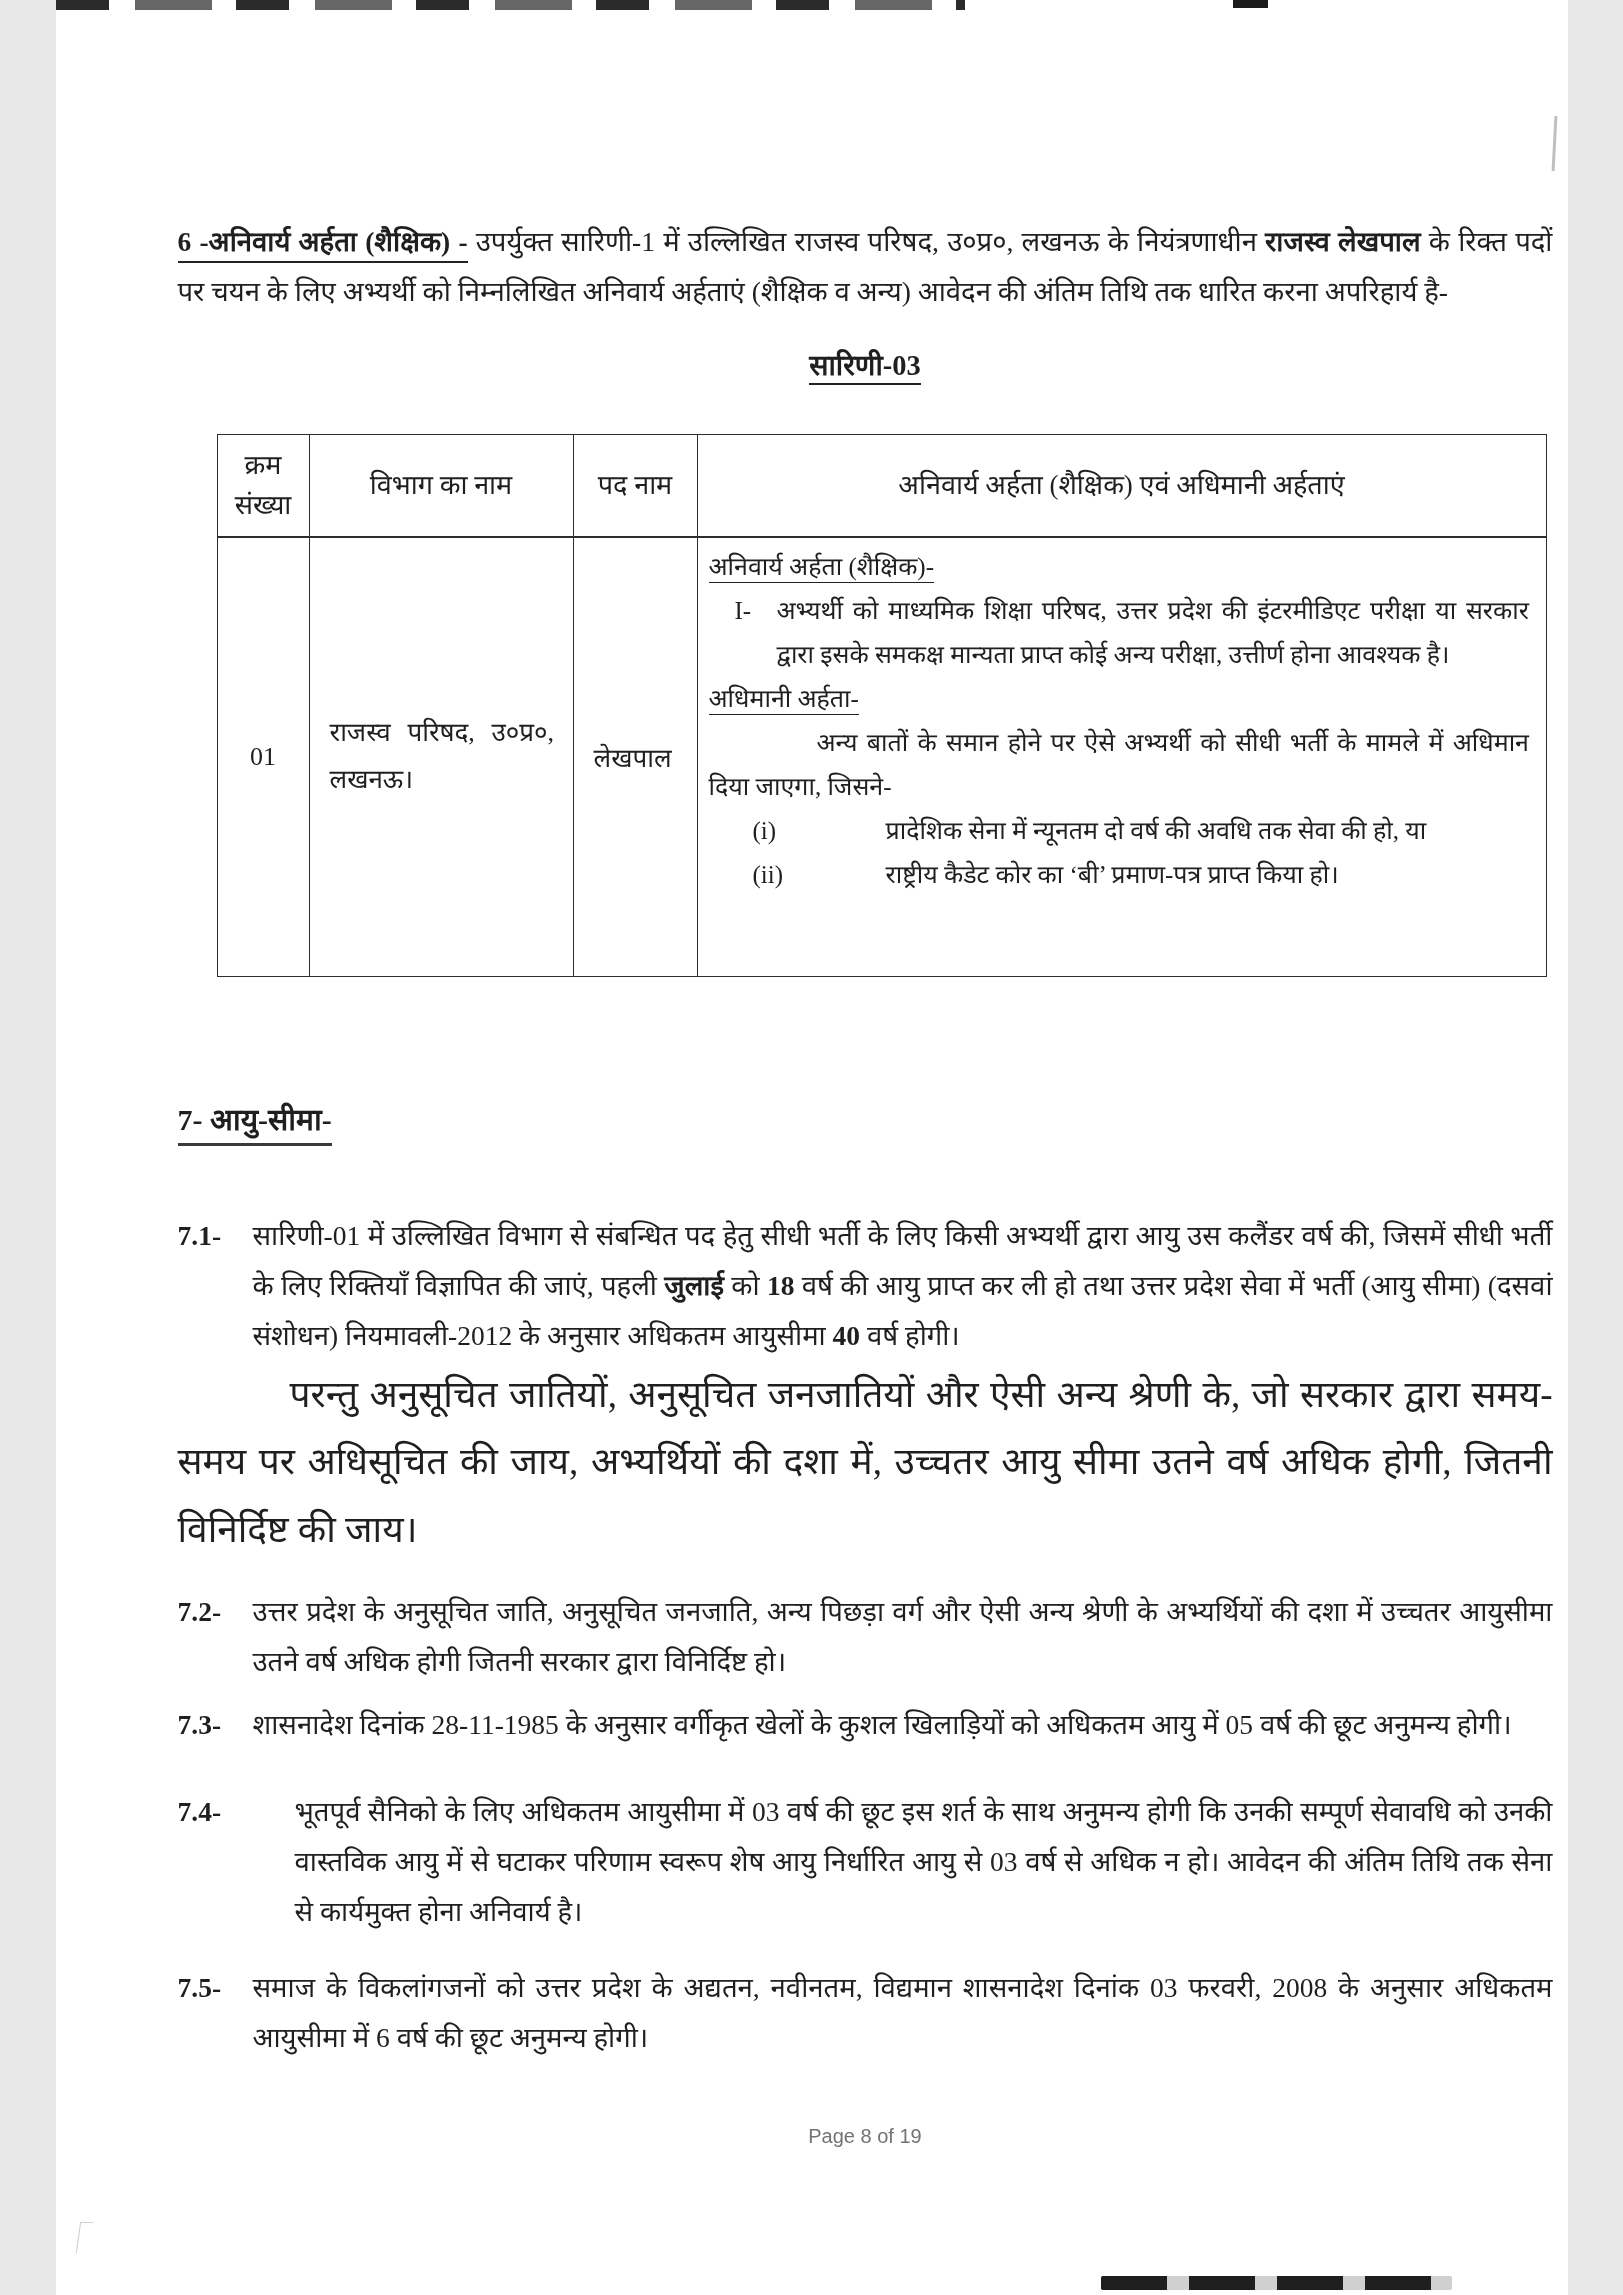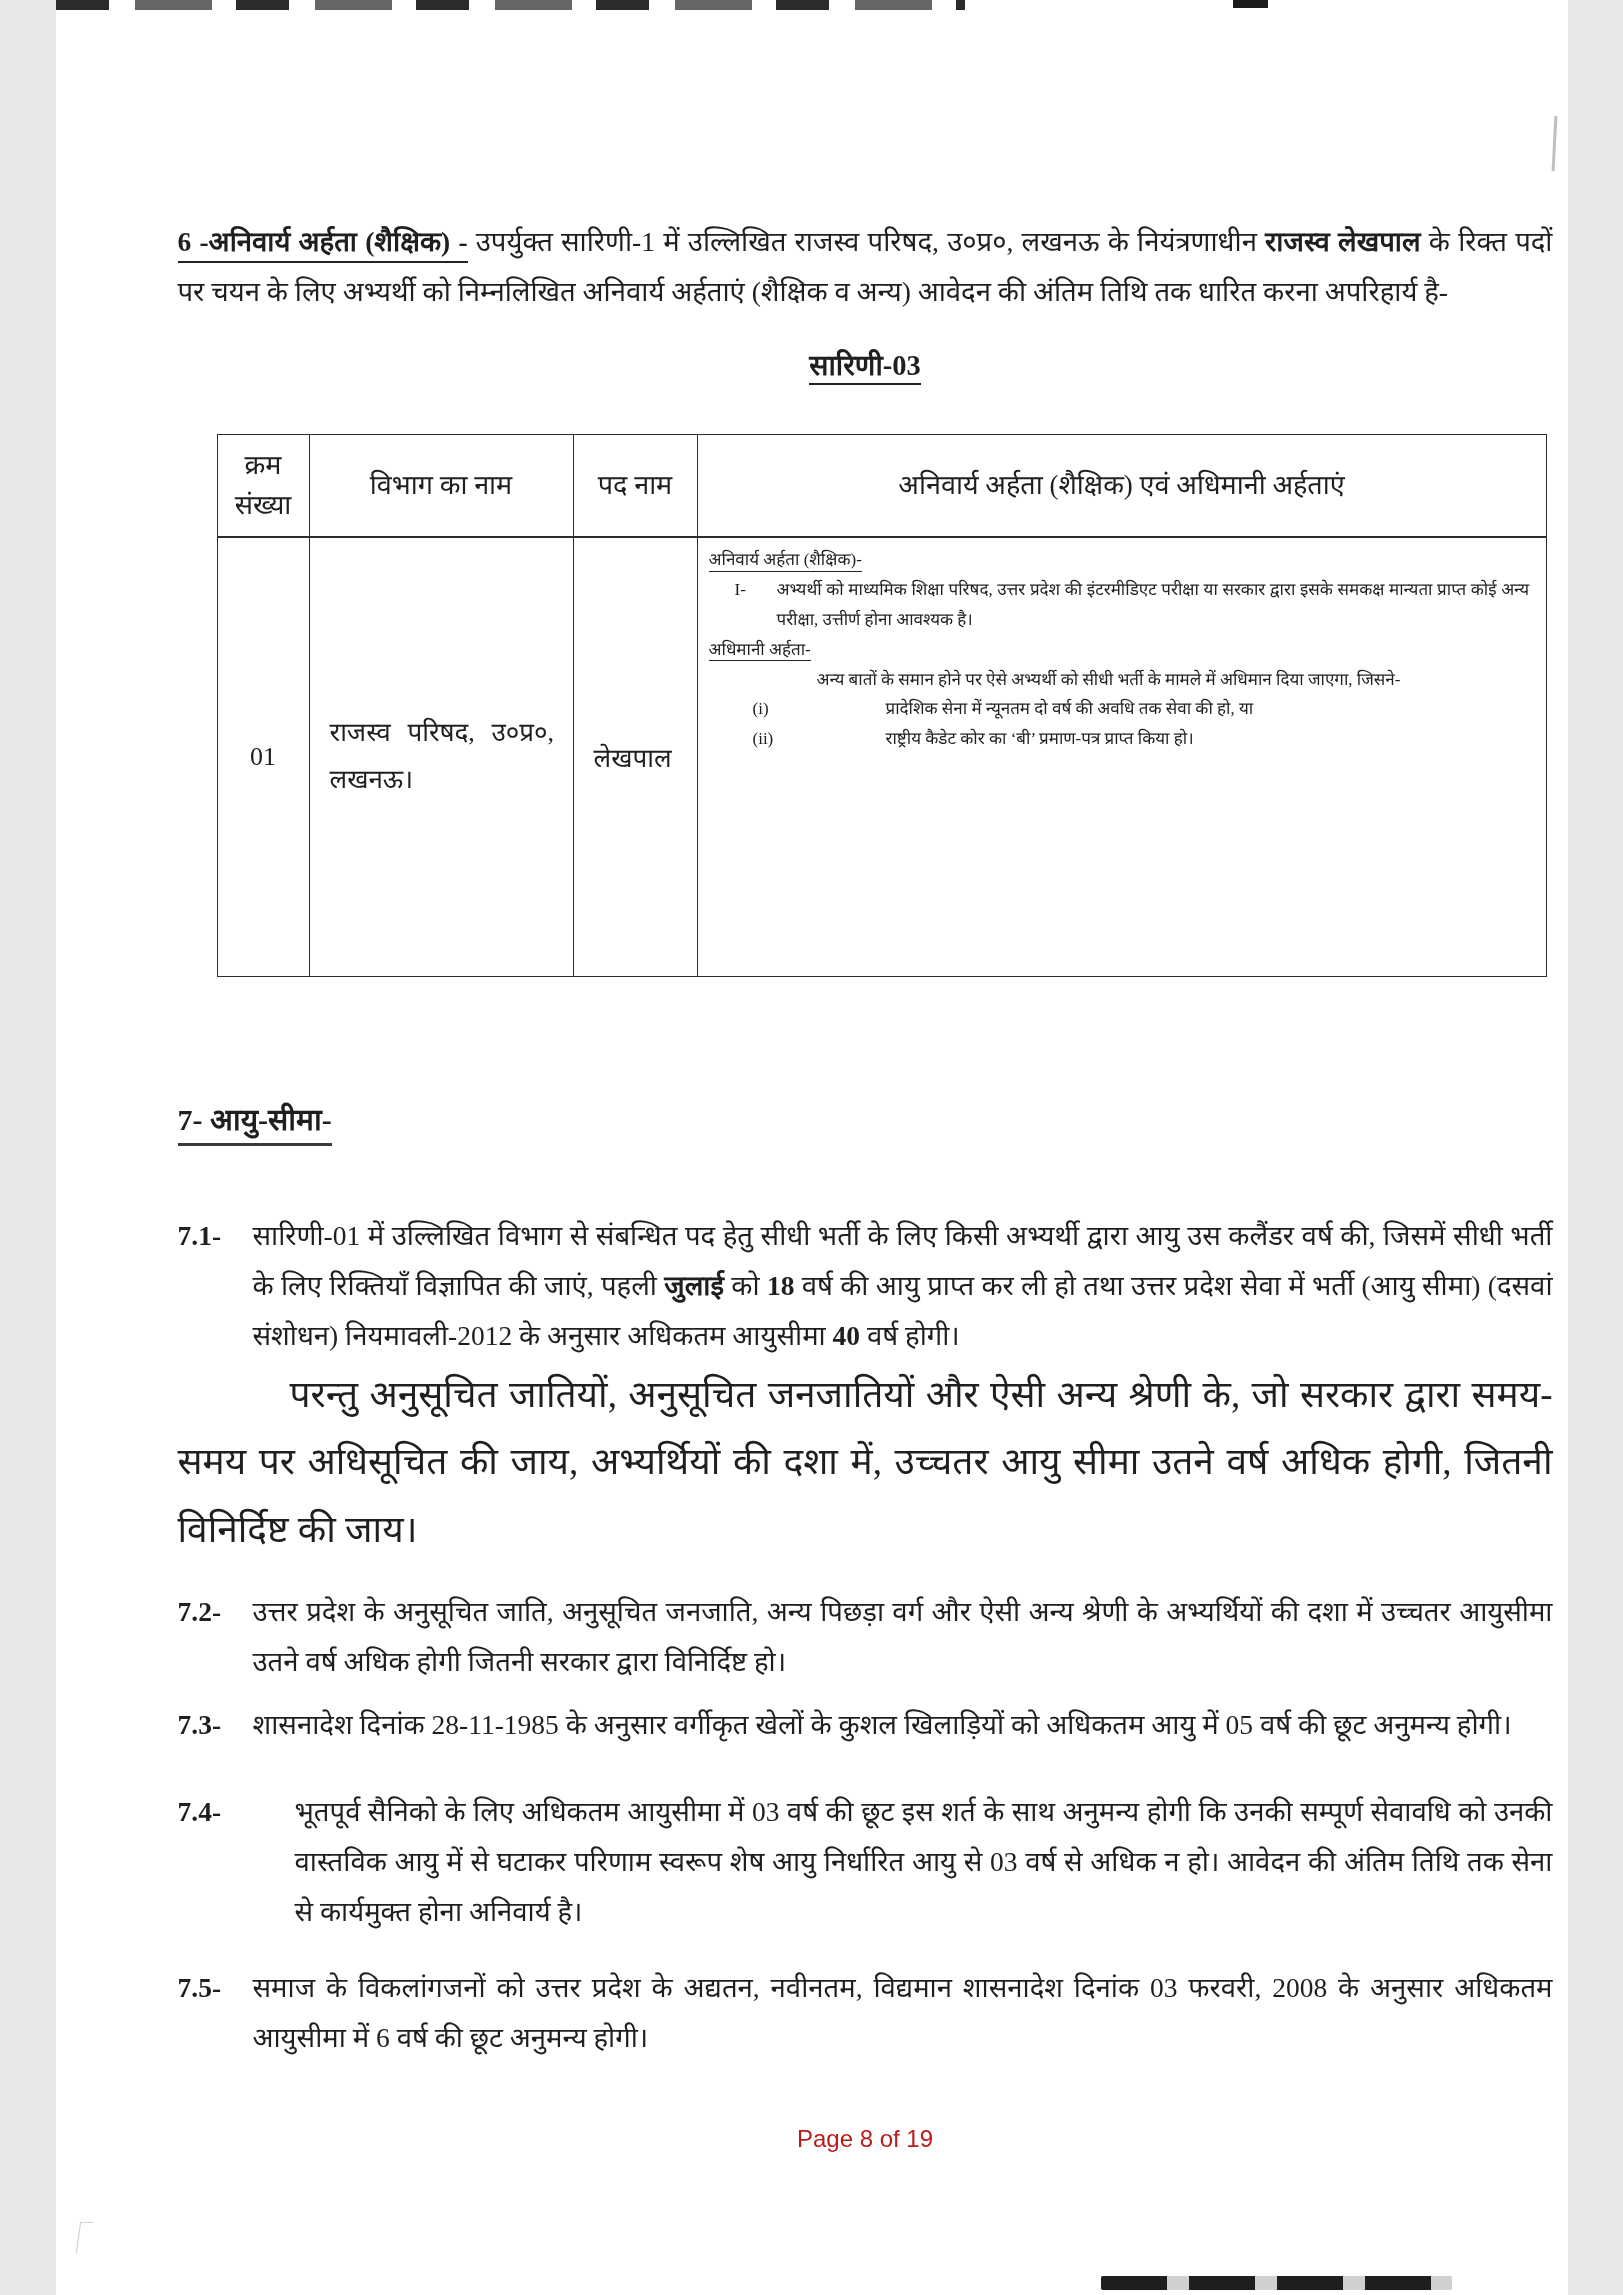--- a/index.html
+++ b/index.html
@@ -60,7 +60,7 @@
   td.c-serial { text-align:center; vertical-align:middle; font-size:26px; }
   td.c-dept   { vertical-align:middle; font-size:26px; line-height:1.8; text-align:justify; padding:0 18.4px 0 20px; }
   td.c-post   { vertical-align:middle; font-size:26px; padding-left:20px; }
-  td.c-qual   { vertical-align:top; font-size:17px; line-height:1.76; padding:7.3px 16.5px 13px 11px; height:418px; }
+  td.c-qual   { vertical-align:top; font-size:25px; line-height:1.76; padding:7.3px 16.5px 13px 11px; height:418px; }
   .qual-h {
     border-bottom:1.8px solid #232323;
     padding-bottom:1.8px;

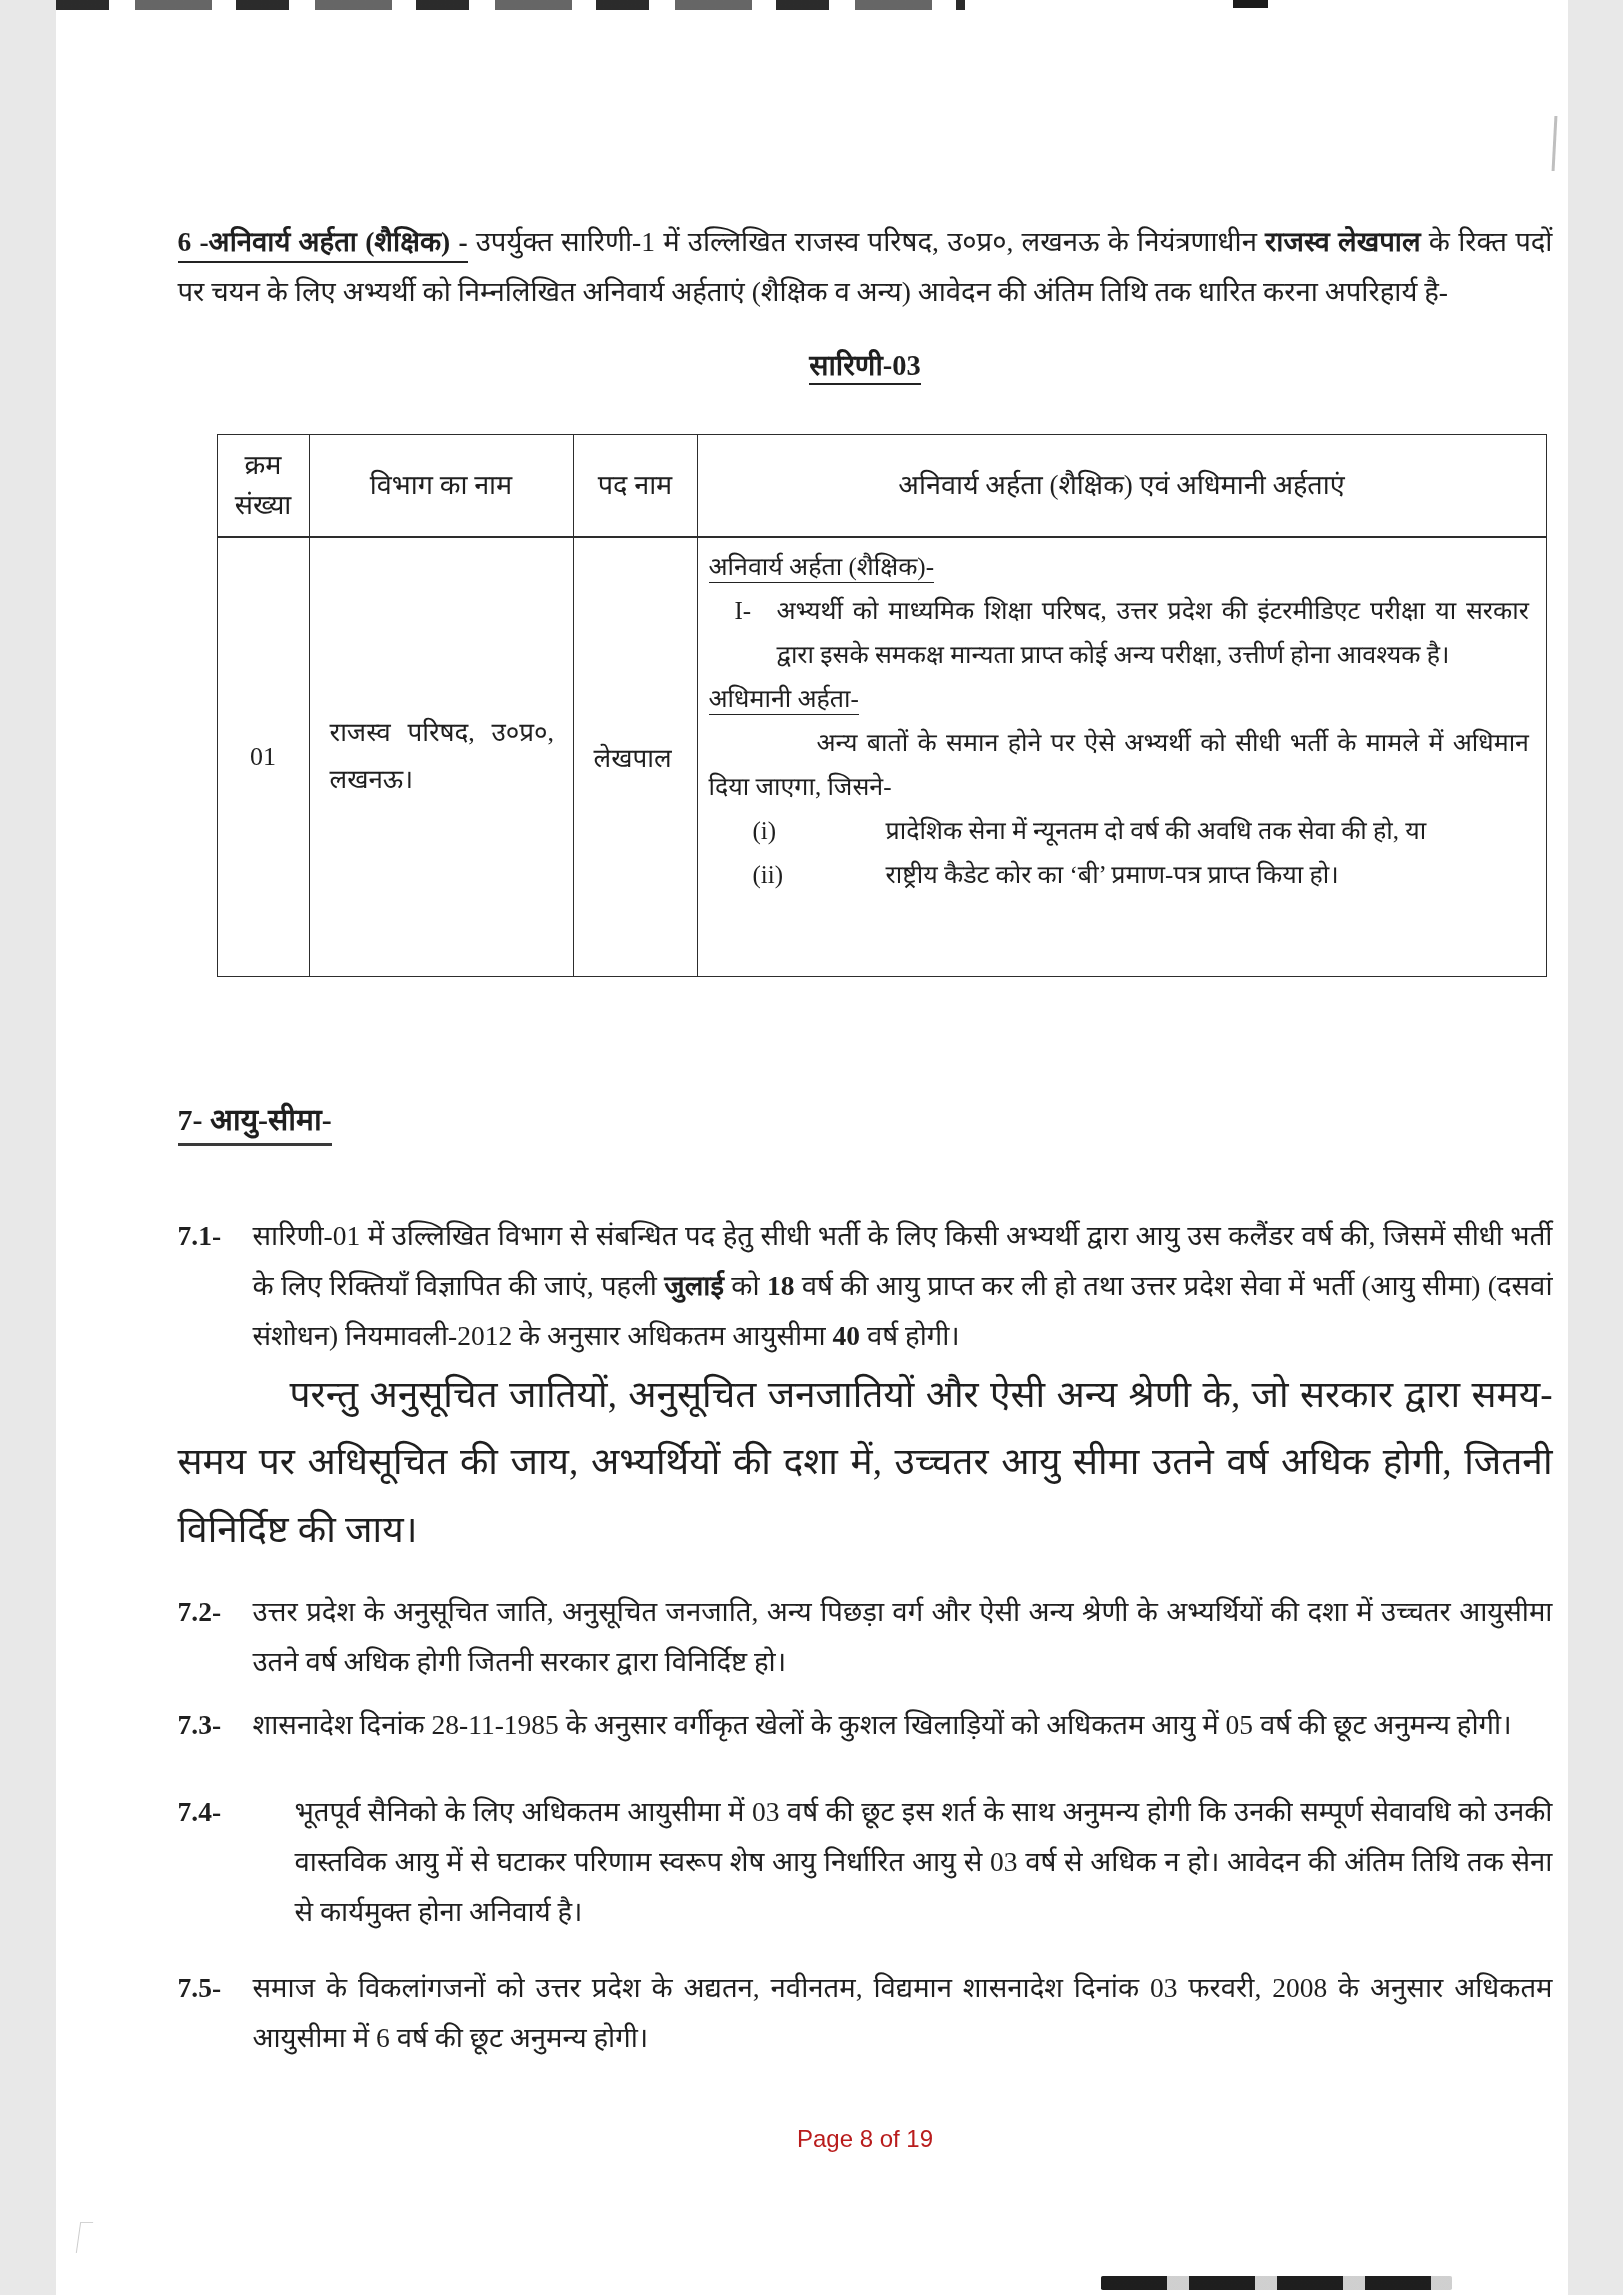--- a/index.html
+++ b/index.html
@@ -103,8 +103,8 @@
     text-align:center;
     margin-top:62px;
     font-family:"Liberation Sans","DejaVu Sans",sans-serif;
-    font-size:24px;
-    color:#b91c1c;
+    font-size:20px;
+    color:#737373;
   }
   
   .art-top {

